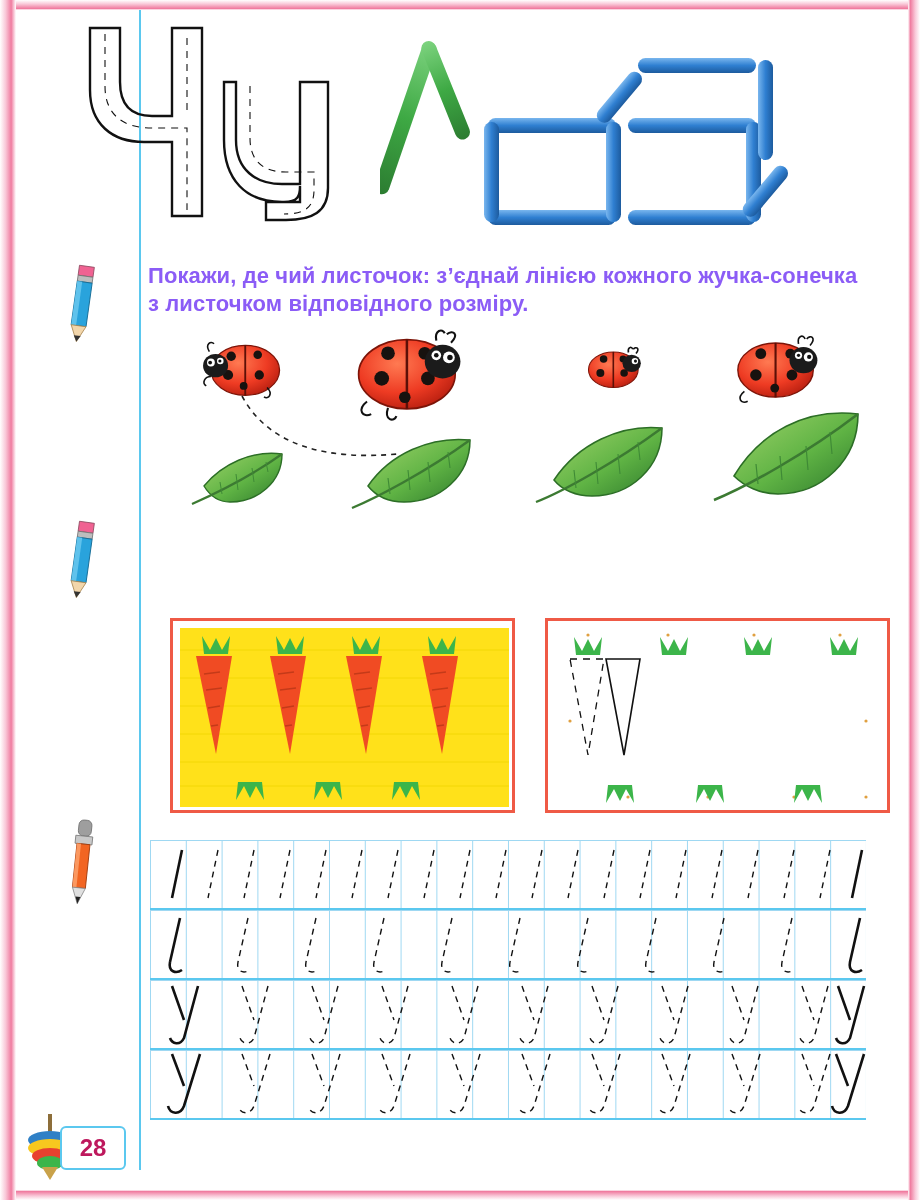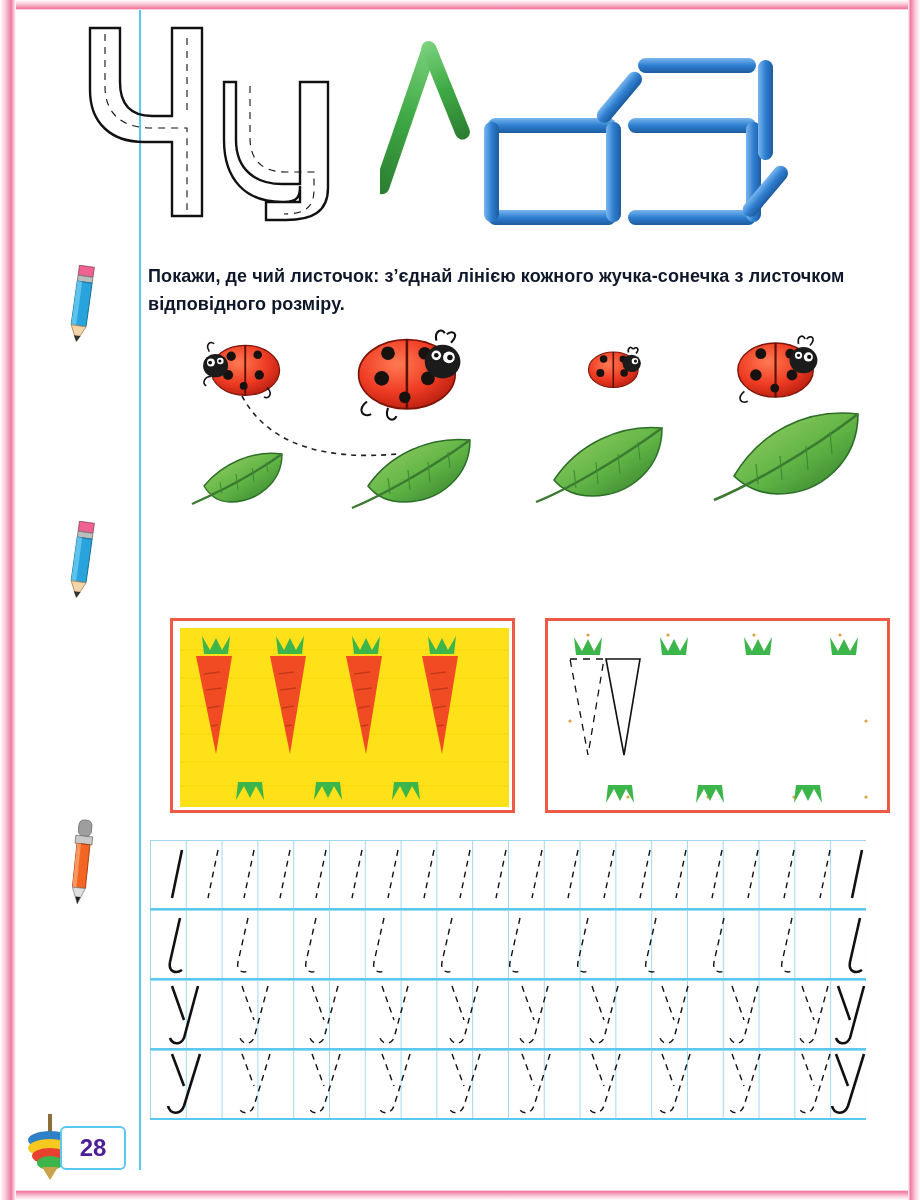--- a/index.html
+++ b/index.html
@@ -49,9 +49,9 @@
   }
   .task p {
     margin:0;
-    font-size:18px;
+    font-size:22px;
     line-height:28px;
-    color:#0f172a;
+    color:#8b5cf6;
     font-weight:600;
     letter-spacing:0.1px;
   }

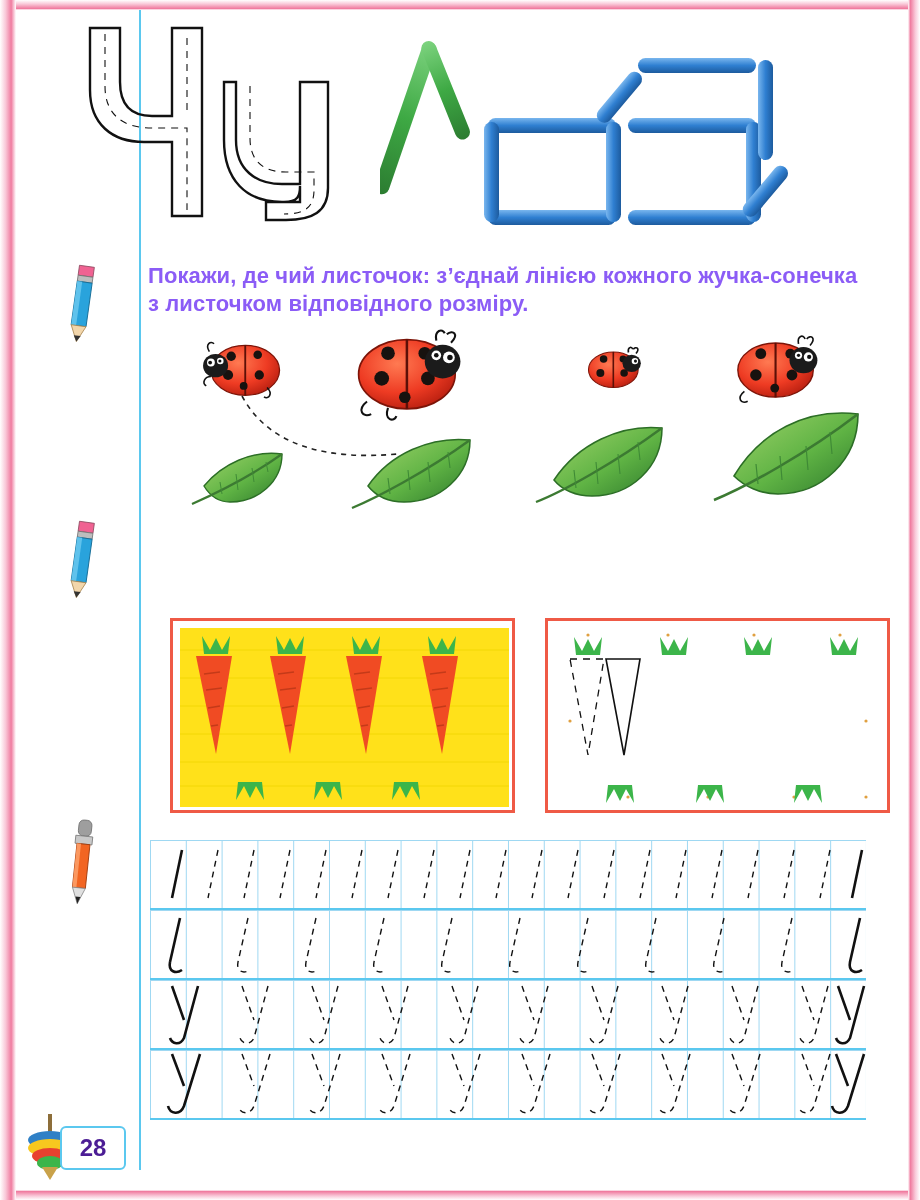--- a/index.html
+++ b/index.html
@@ -107,7 +107,7 @@
     border-radius:6px;
     background:#ffffff;
     display:flex; align-items:center; justify-content:center;
-    font-size:24px; font-weight:700; color:#4c1d95;
+    font-size:24px; font-weight:700; color:#be185d;
   }
   svg { display:block; }
 </style>

